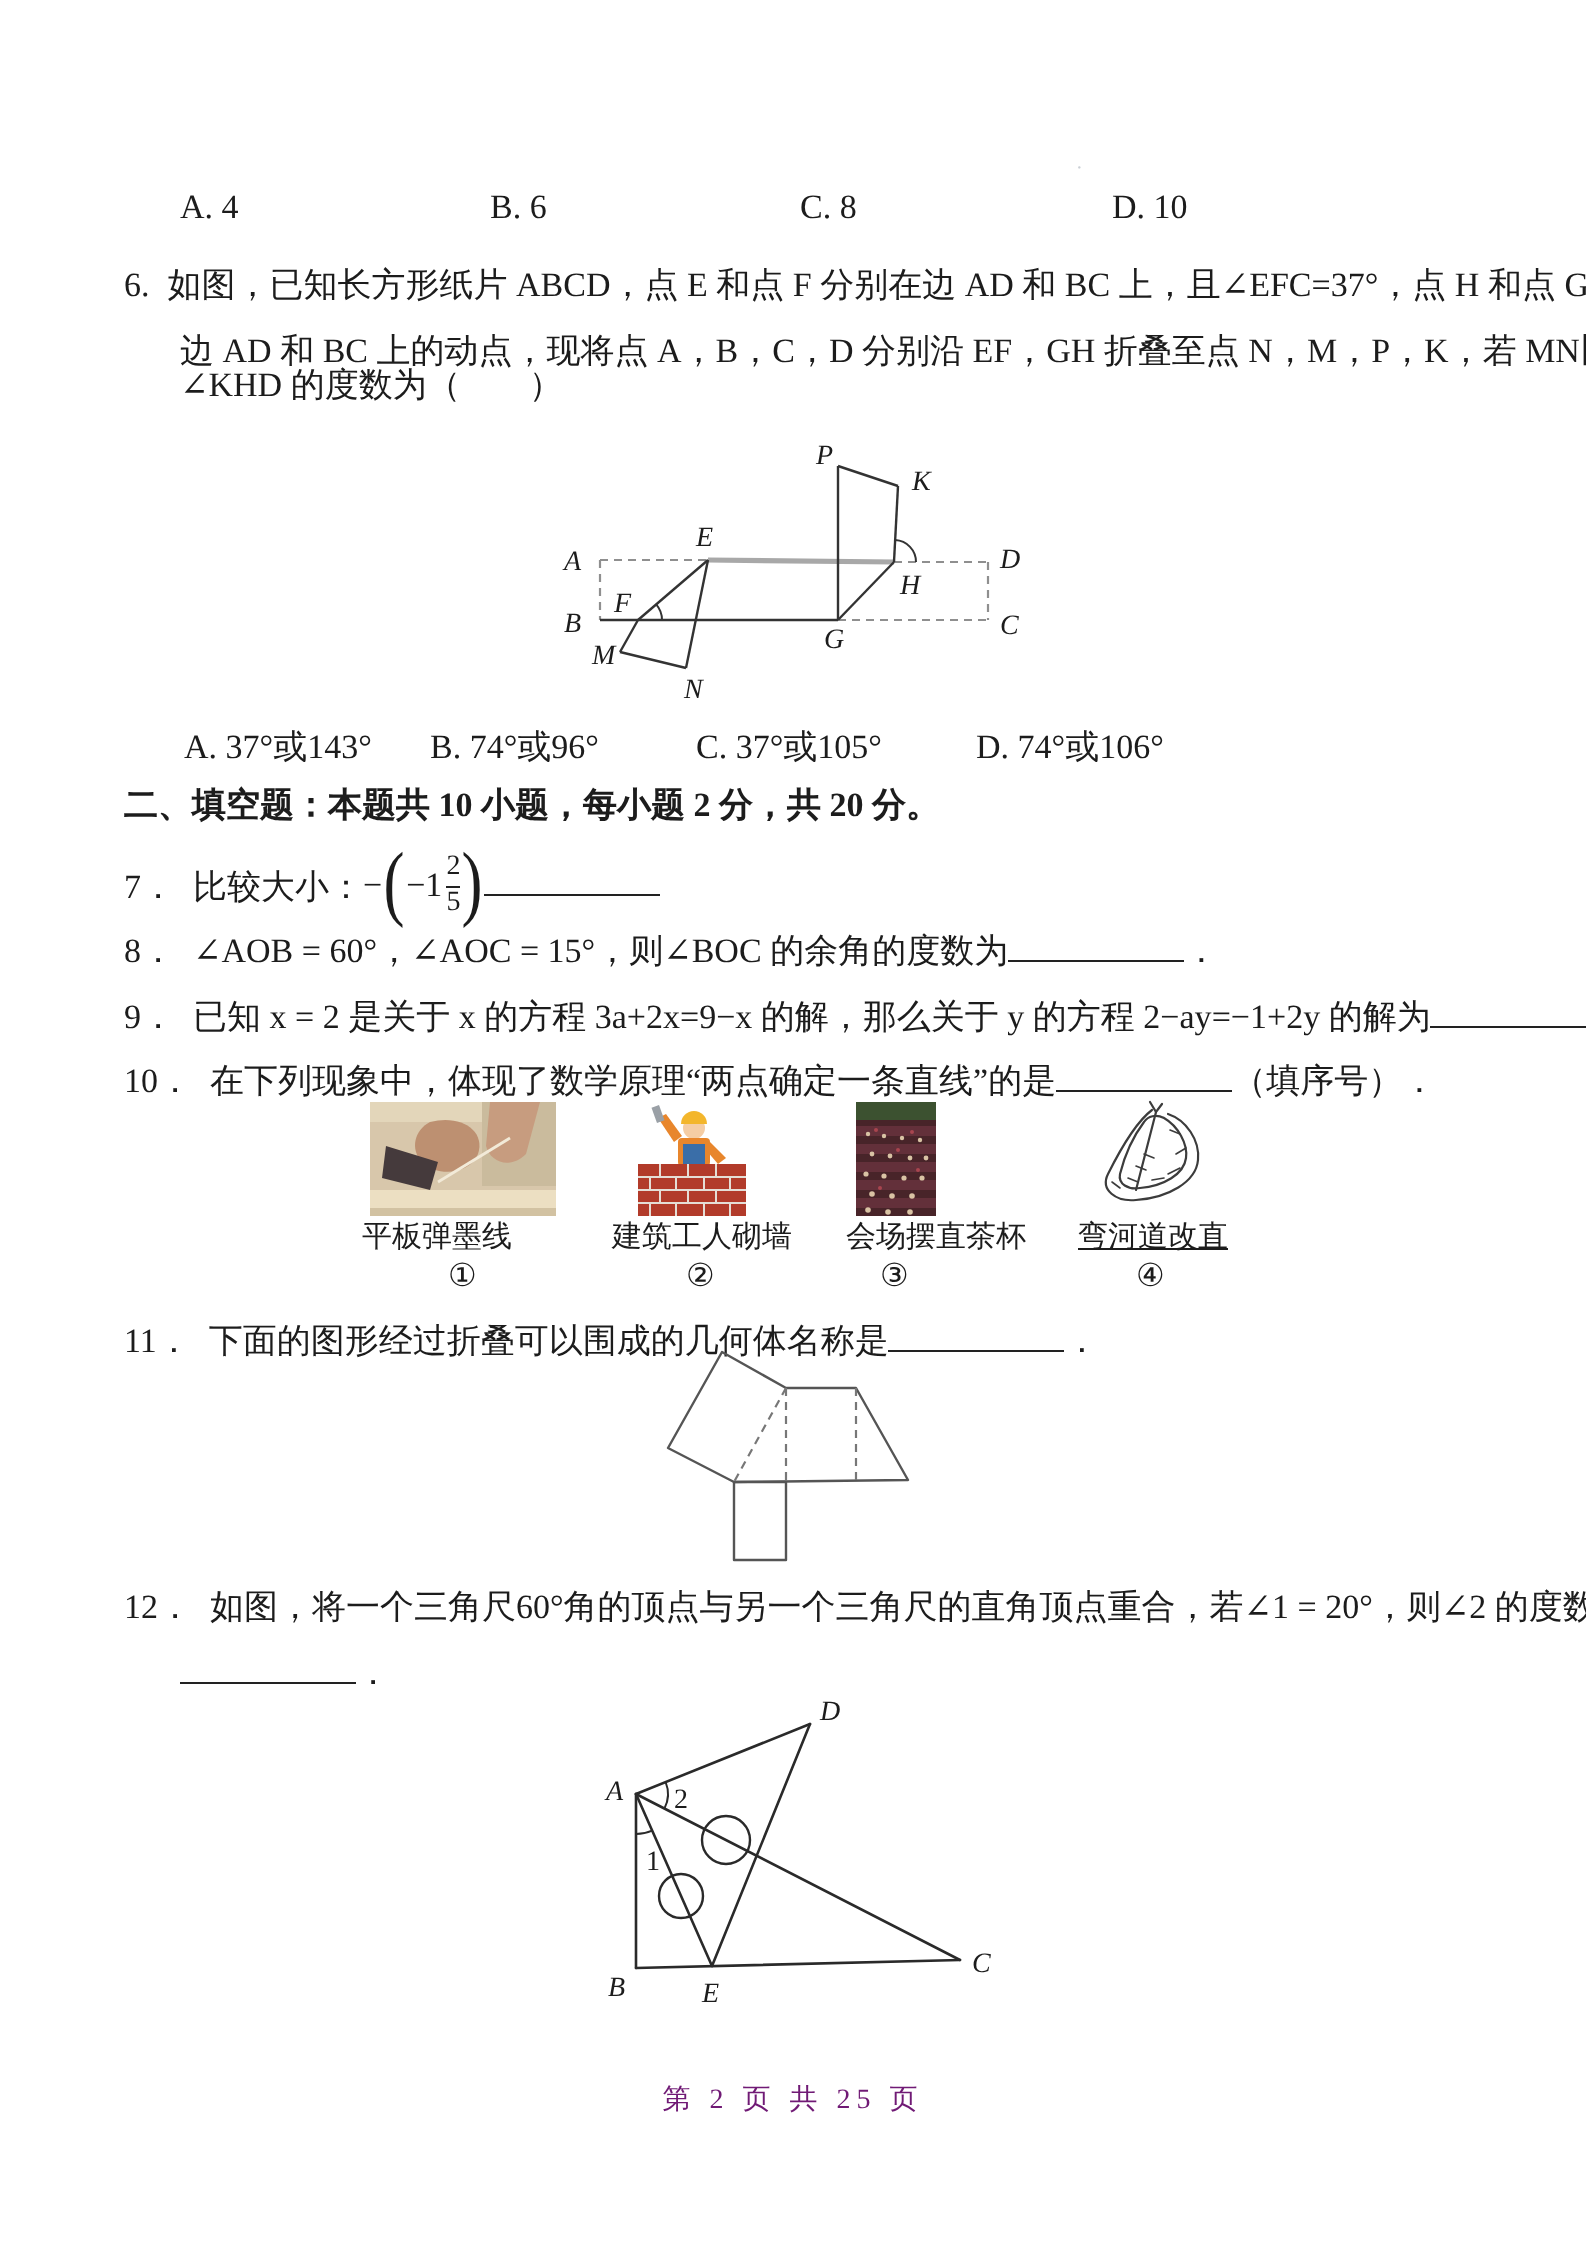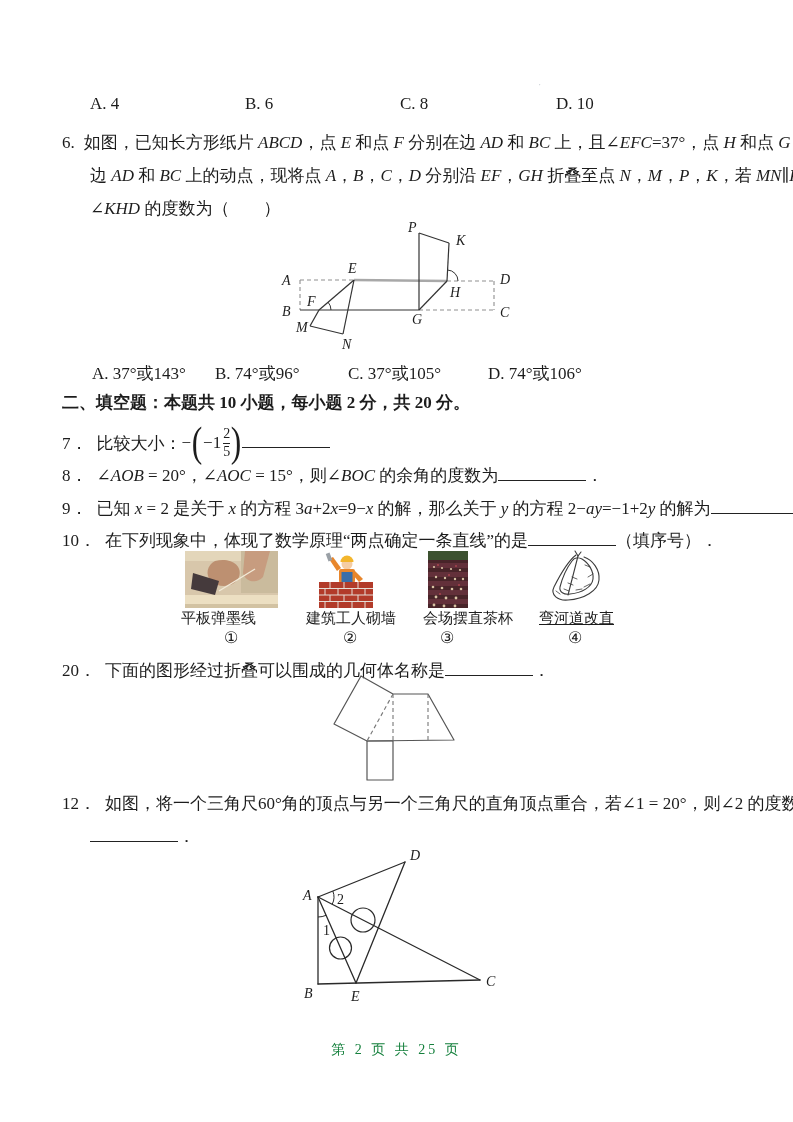--- a/index.html
+++ b/index.html
@@ -6,7 +6,7 @@
   body{width:793px;height:1122px;position:relative;overflow:hidden;
        font-family:"Liberation Serif","DejaVu Serif",serif;color:#1c1c1c;font-size:17px;}
   .abs{position:absolute;white-space:nowrap;}
-  .it{font-style:italic;}
+  .it{}
   .blank{display:inline-block;width:88px;height:14px;border-bottom:1px solid #222;vertical-align:baseline;}
   .qnum{margin-right:9px;}
   .bold{font-weight:bold;font-family:Liberation Serif, serif;}

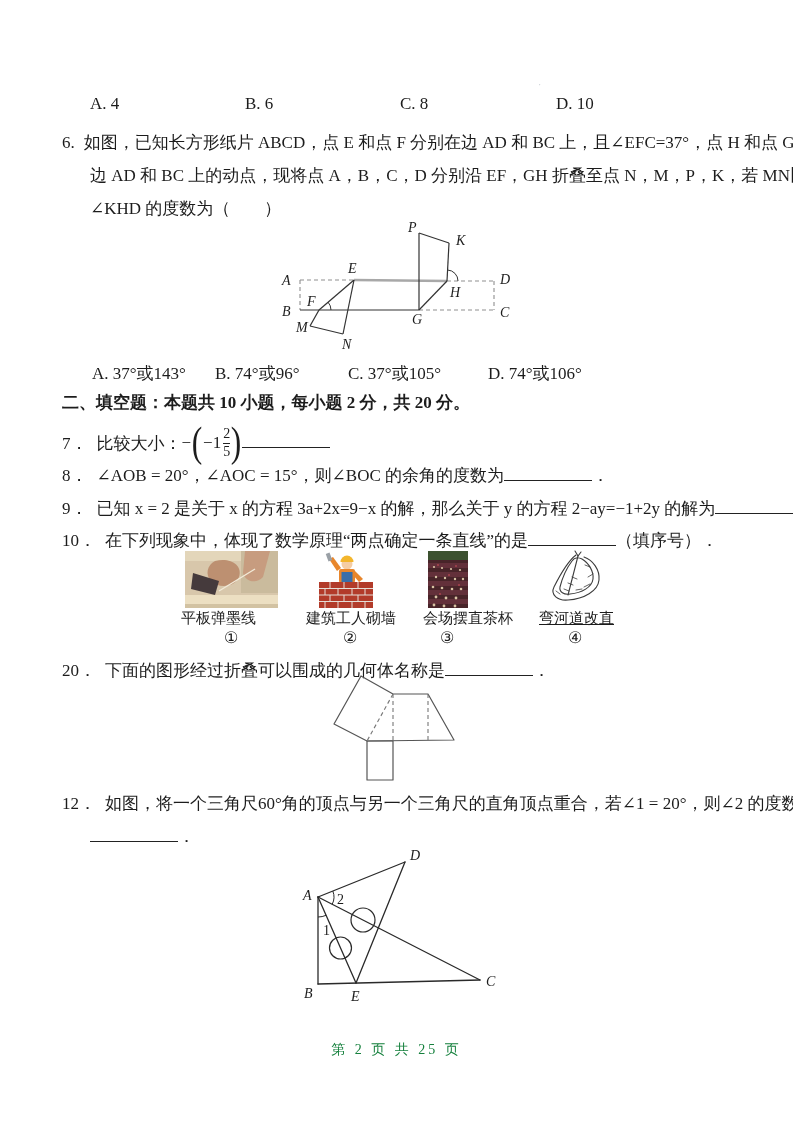--- a/index.html
+++ b/index.html
@@ -15,7 +15,7 @@
   .prev-opts .o0{left:90px}.prev-opts .o1{left:245px}.prev-opts .o2{left:400px}.prev-opts .o3{left:556px}
   .q6-l1{top:131px;left:62px;}
   .q6-l2{top:164px;left:90px;}
-  .q6-l3{top:197px;left:90px;}
+  .q6-l3{top:181px;left:90px;}
   .fig6{top:220px;left:278px;}
   .q6-opts{top:362px;left:0;width:793px;height:20px;}
   .q6-opts .o0{left:92px}.q6-opts .o1{left:215px}.q6-opts .o2{left:348px}.q6-opts .o3{left:488px}

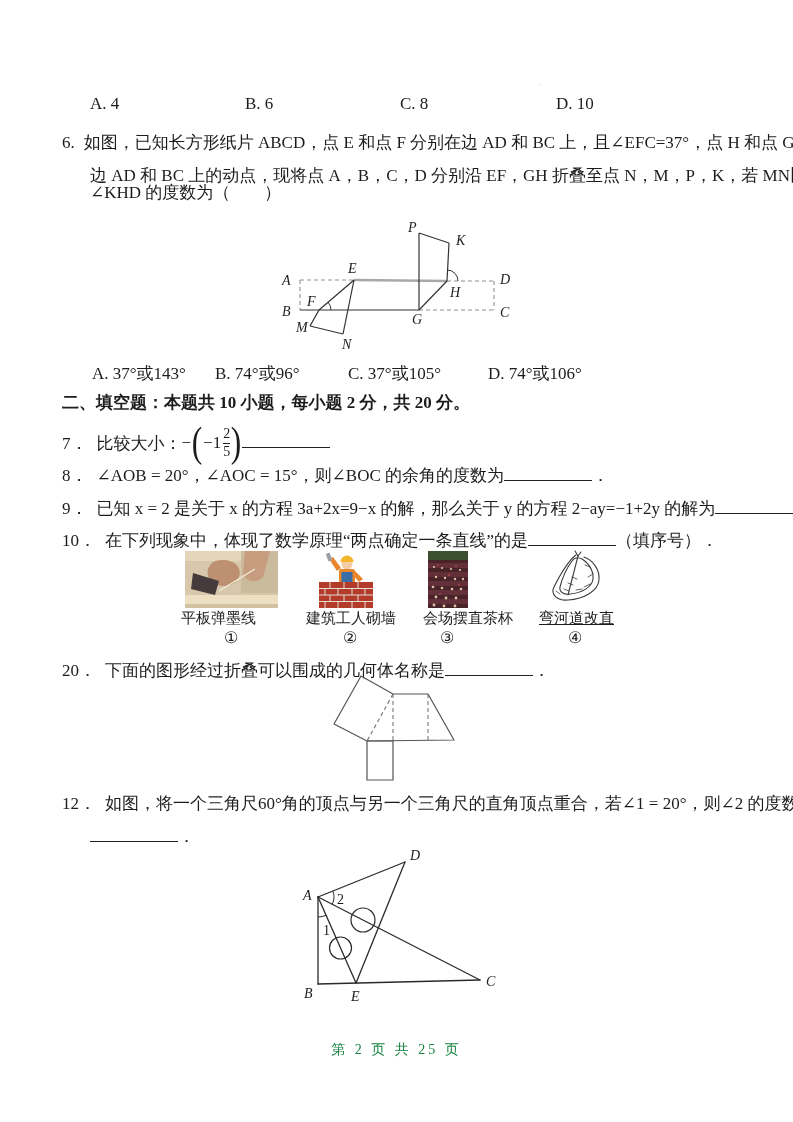--- a/index.html
+++ b/index.html
@@ -134,7 +134,7 @@
   <span class="sfx"><span class="blank"></span></span>
 </div>
 
-<div class="abs q8"><span class="qnum">8．</span><span><span>∠</span><span class="it">AOB</span><span> = 20°，∠</span><span class="it">AOC</span><span> = 15°，则∠</span><span class="it">BOC</span><span> 的余角的度数为</span><span class="blank"></span><span>．</span></span></div>
+<div class="abs q8"><span class="qnum">8．</span><span><span>∠</span><span class="it">AOB</span><span> = 60°，∠</span><span class="it">AOC</span><span> = 15°，则∠</span><span class="it">BOC</span><span> 的余角的度数为</span><span class="blank"></span><span>．</span></span></div>
 
 <div class="abs q9"><span class="qnum">9．</span><span><span>已知 </span><span class="it">x</span><span> = 2 是关于 </span><span class="it">x</span><span> 的方程 3</span><span class="it">a</span><span>+2</span><span class="it">x</span><span>=9−</span><span class="it">x</span><span> 的解，那么关于 </span><span class="it">y</span><span> 的方程 2−</span><span class="it">ay</span><span>=−1+2</span><span class="it">y</span><span> 的解为</span><span class="blank"></span></span></div>
 

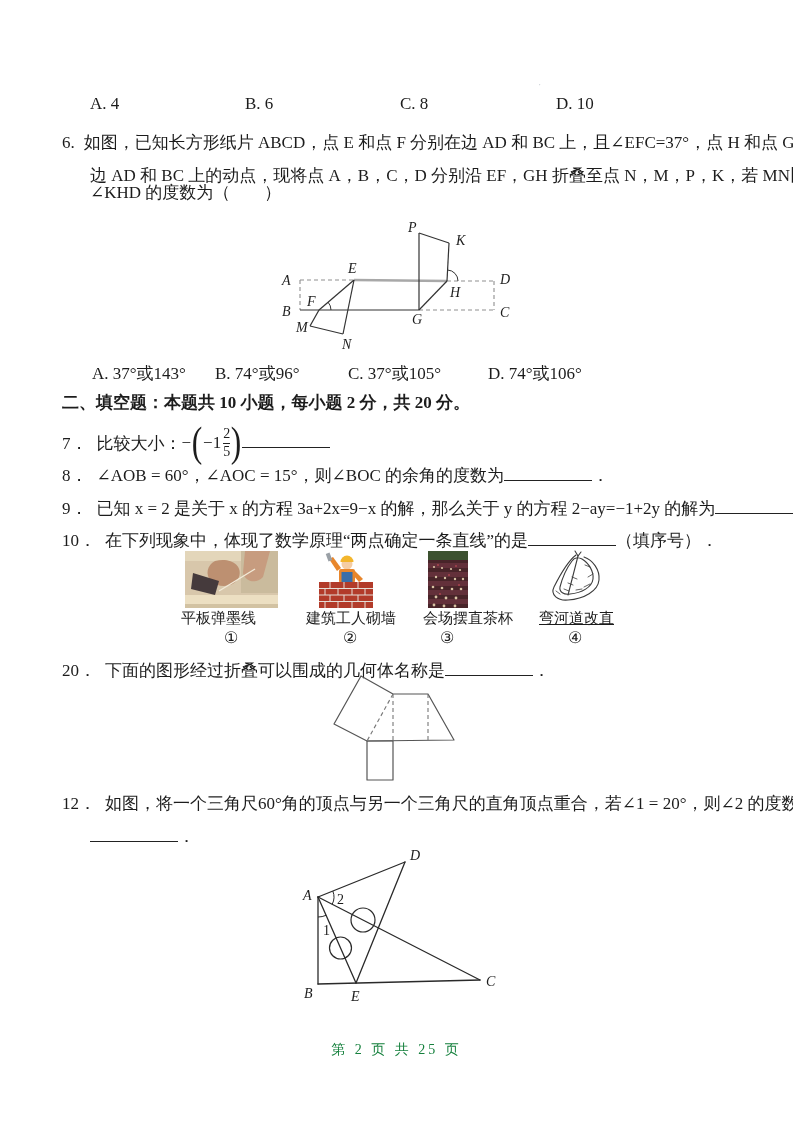--- a/index.html
+++ b/index.html
@@ -261,7 +261,7 @@
 <div class="cnum cnum3">③</div>
 <div class="cnum cnum4">④</div>
 
-<div class="abs q11"><span class="qnum">20．</span><span><span>下面的图形经过折叠可以围成的几何体名称是</span><span class="blank"></span><span>．</span></span></div>
+<div class="abs q11"><span class="qnum">11．</span><span><span>下面的图形经过折叠可以围成的几何体名称是</span><span class="blank"></span><span>．</span></span></div>
 
 <svg class="abs fig11" width="140" height="118" viewBox="0 0 140 118">
   <g stroke="#555" stroke-width="1.2" fill="none" stroke-linejoin="round">

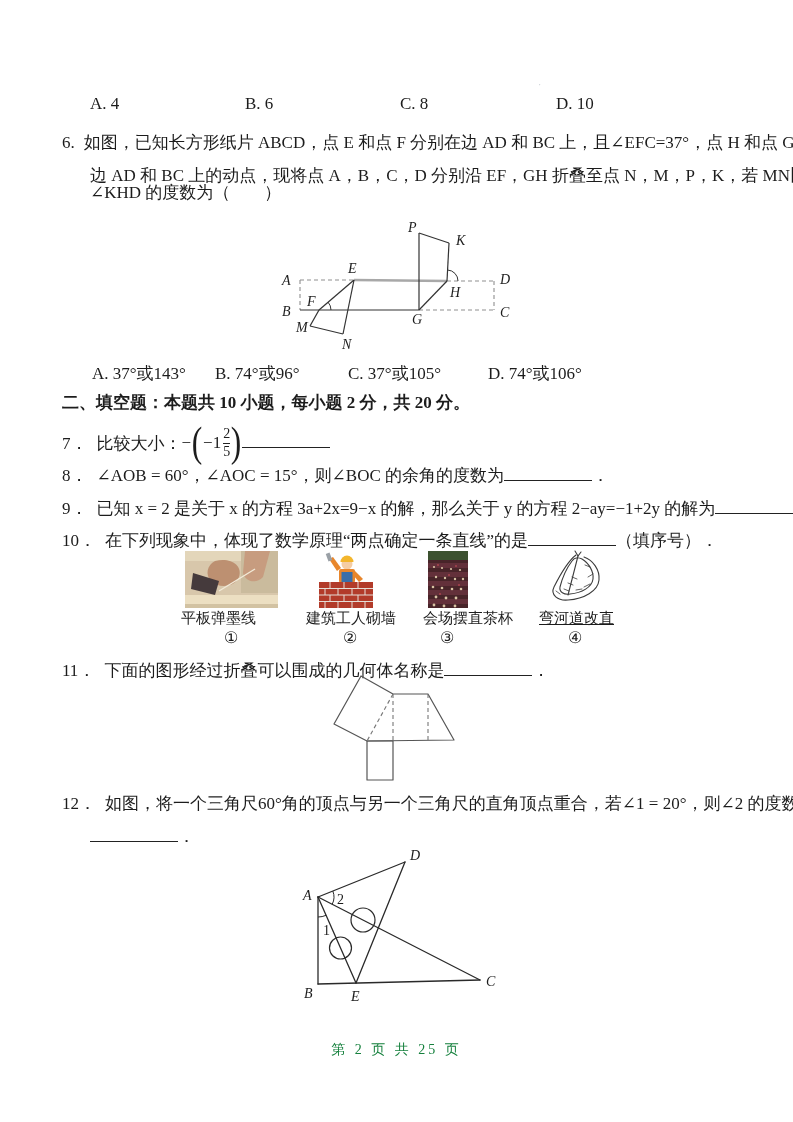--- a/index.html
+++ b/index.html
@@ -29,7 +29,7 @@
   .q12-l2{top:825px;left:90px;}
   .fig11{top:670px;left:328px;}
   .fig12{top:843px;left:293px;}
-  .footer{top:1041px;left:0;width:793px;text-align:center;font-size:14px;letter-spacing:3px;color:#15803d;}
+  .footer{top:1041px;left:0;width:793px;text-align:center;font-size:14px;letter-spacing:3px;color:#701a75;}
   .stray{top:79px;left:538px;color:#c9ced4;font-size:10px;}
   
   .mexpr{display:inline-flex;align-items:center;}

